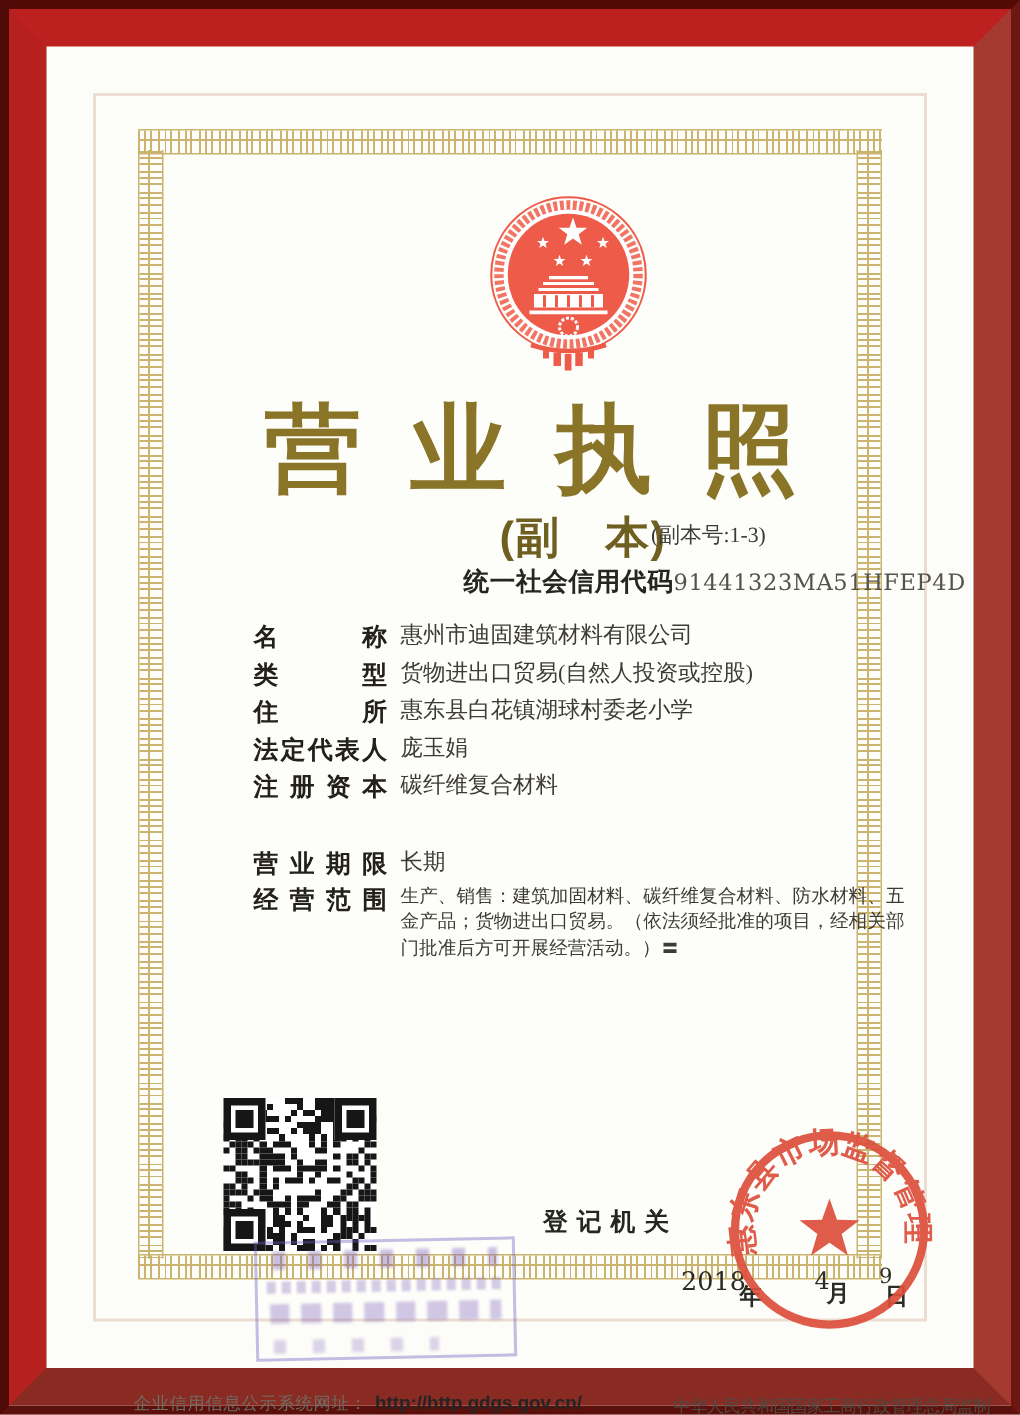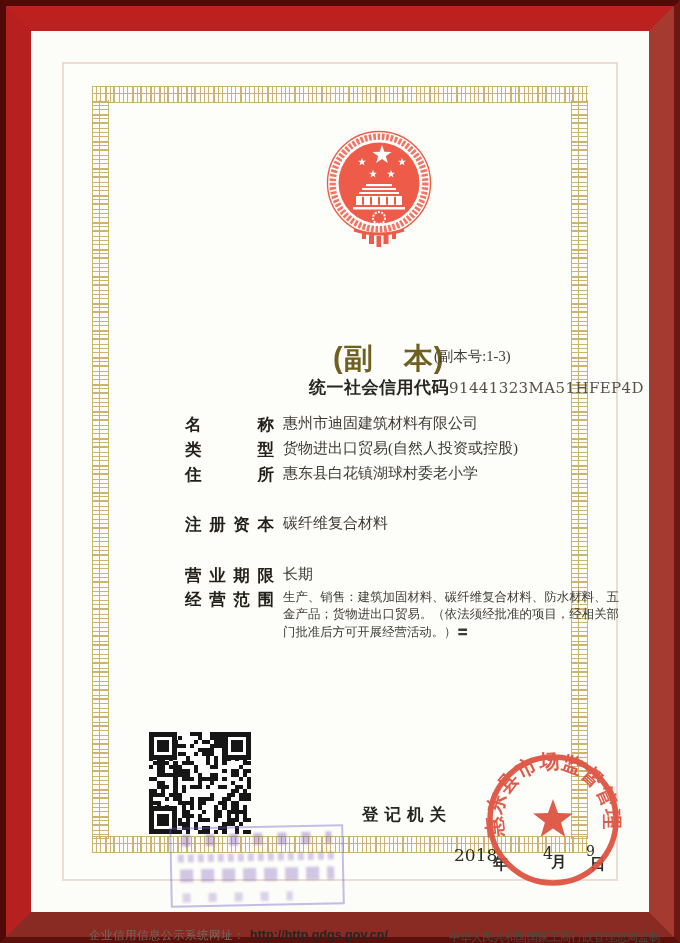--- a/index.html
+++ b/index.html
@@ -137,6 +137,7 @@
       </g>
     </svg>
 
+    <div class="title"><span>营业执照</span></div>
     <div class="subtitle">(副　本)</div>
     <div class="copynum">(副本号:1-3)</div>
 

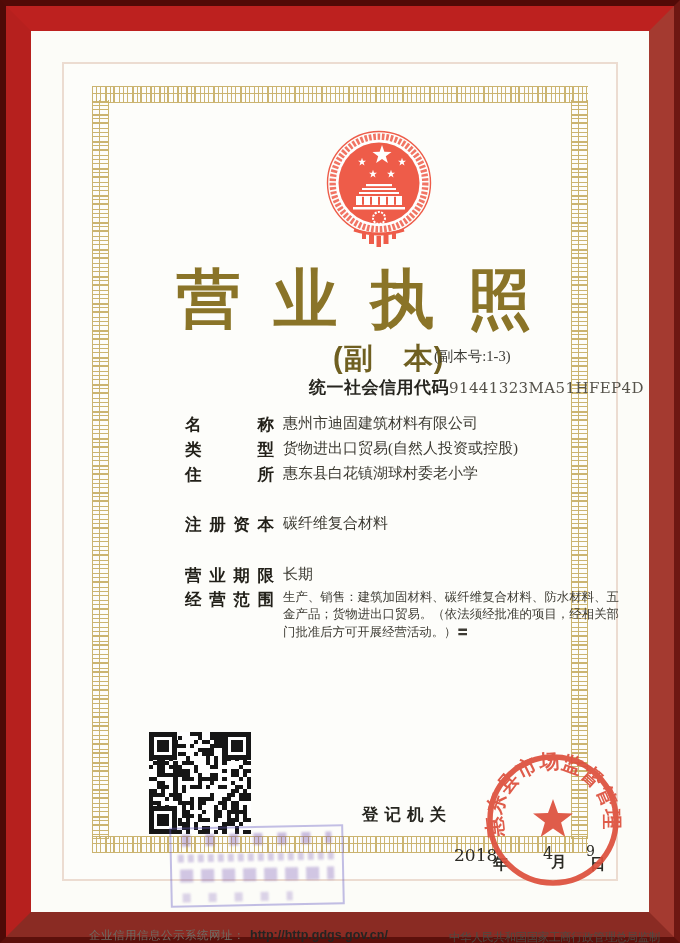--- a/index.html
+++ b/index.html
@@ -40,7 +40,7 @@
   .creditlabel{font-size:17px;font-weight:bold;color:#26251f;letter-spacing:.5px;}
   .creditcode{font-size:15px;color:#55524a;font-family:"DejaVu Serif",serif;letter-spacing:.4px;}
 
-  .frow{position:absolute;left:107px;display:flex;align-items:flex-start;margin-left:16px;}
+  .frow{position:absolute;left:107px;display:flex;align-items:flex-start;}
   .flabel{display:inline-block;width:89px;font-size:16.5px;font-weight:bold;color:#222019;
           text-align:justify;text-align-last:justify;flex:none;}
   .fvalue{margin-left:9px;font-size:15px;color:#3d3b33;font-family:"Liberation Serif",serif;}

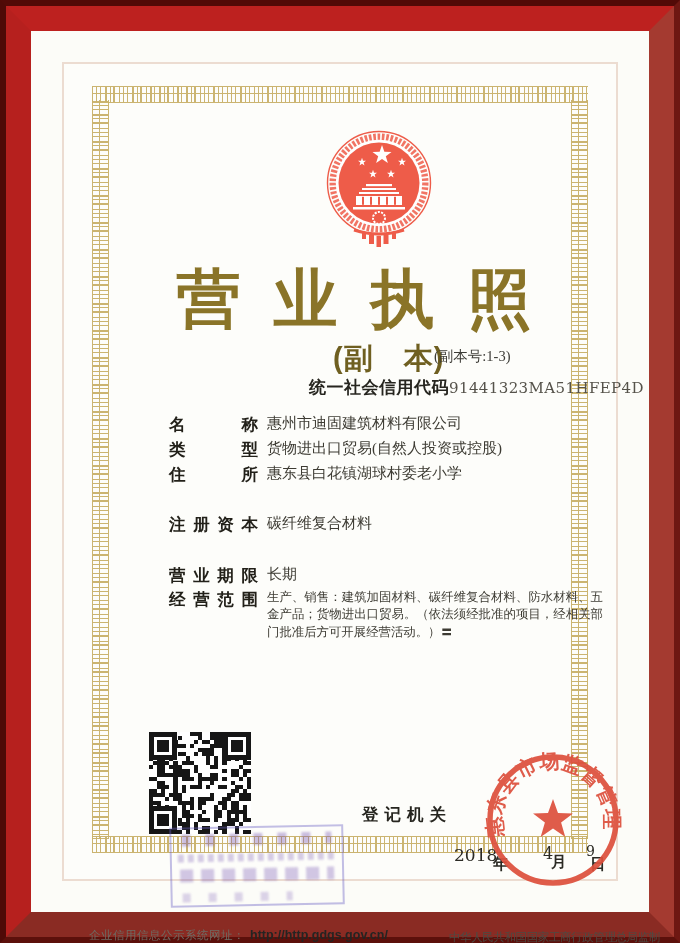--- a/index.html
+++ b/index.html
@@ -157,6 +157,10 @@
       <span class="flabel">住所</span>
       <span class="fvalue">惠东县白花镇湖球村委老小学</span>
     </div>
+    <div class="frow" style="top:427px">
+      <span class="flabel">法定代表人</span>
+      <span class="fvalue">庞玉娟</span>
+    </div>
     <div class="frow" style="top:452px">
       <span class="flabel">注册资本</span>
       <span class="fvalue">碳纤维复合材料</span>

